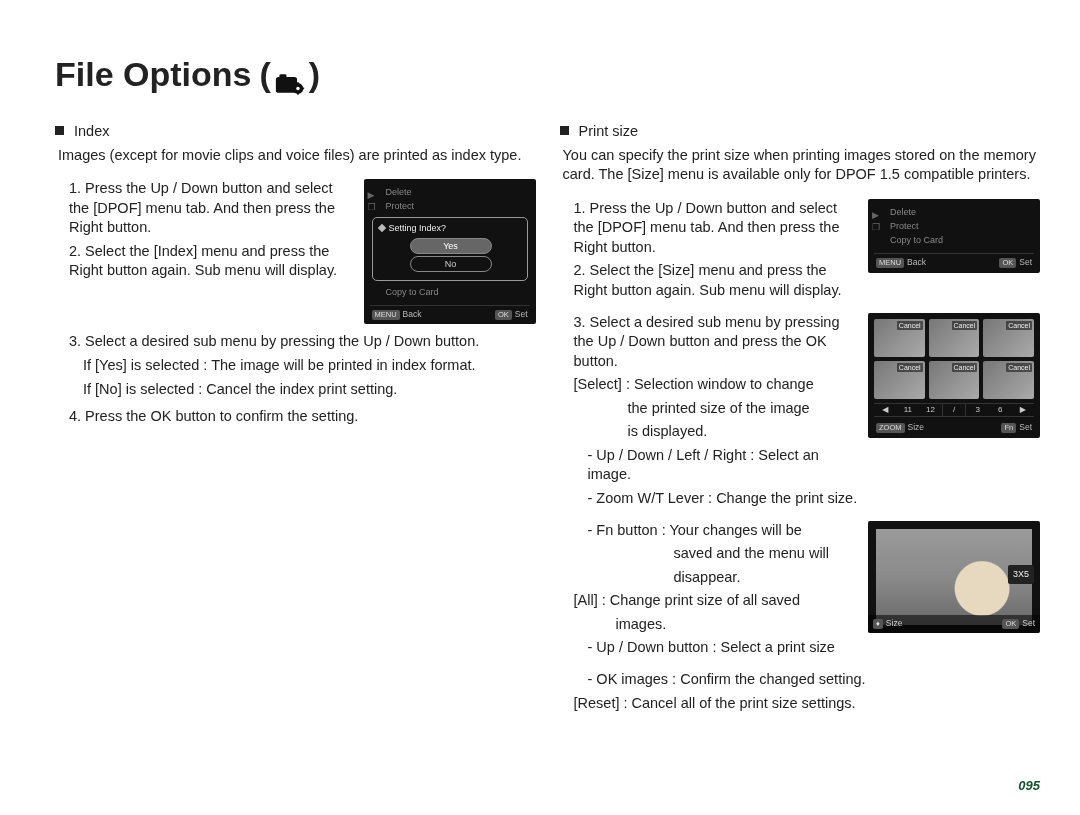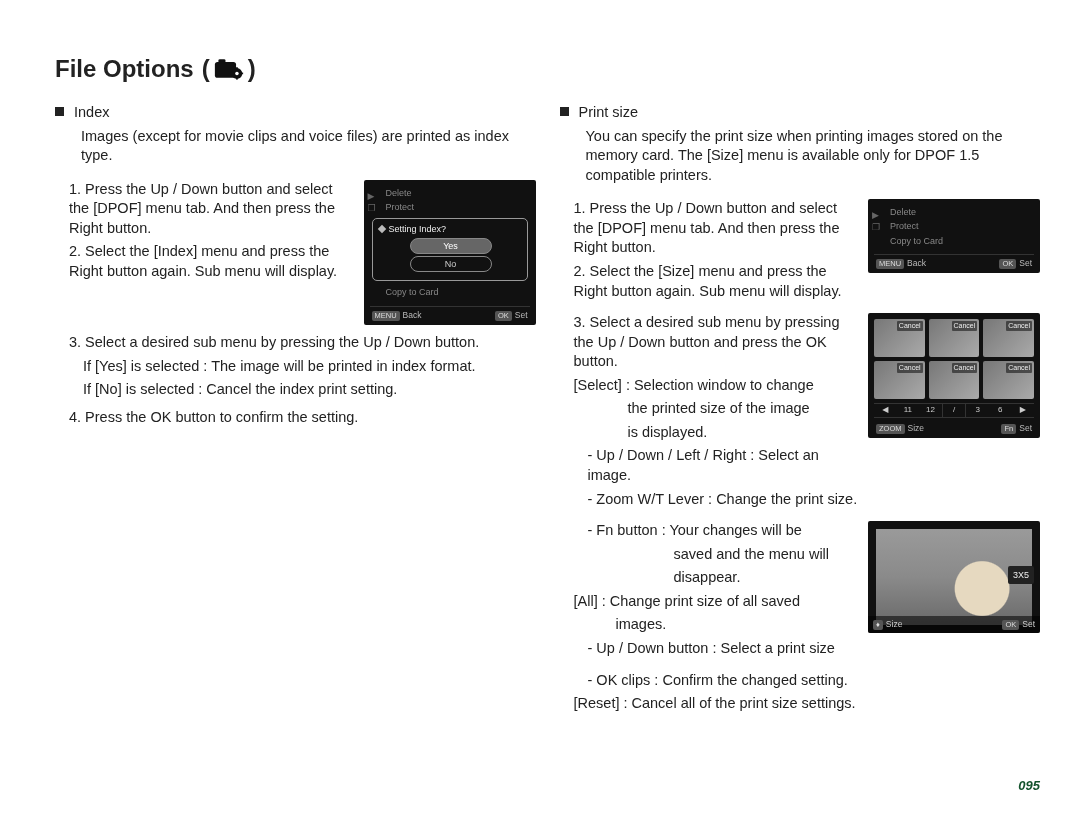--- a/index.html
+++ b/index.html
@@ -19,8 +19,8 @@
     position: relative;
   }
   h1.title {
-    margin: 0 0 20px 0;
-    font-size: 24px;
+    margin: 0 0 28px 0;
+    font-size: 34px;
     font-weight: bold;
     letter-spacing: 0px;
     display: flex;

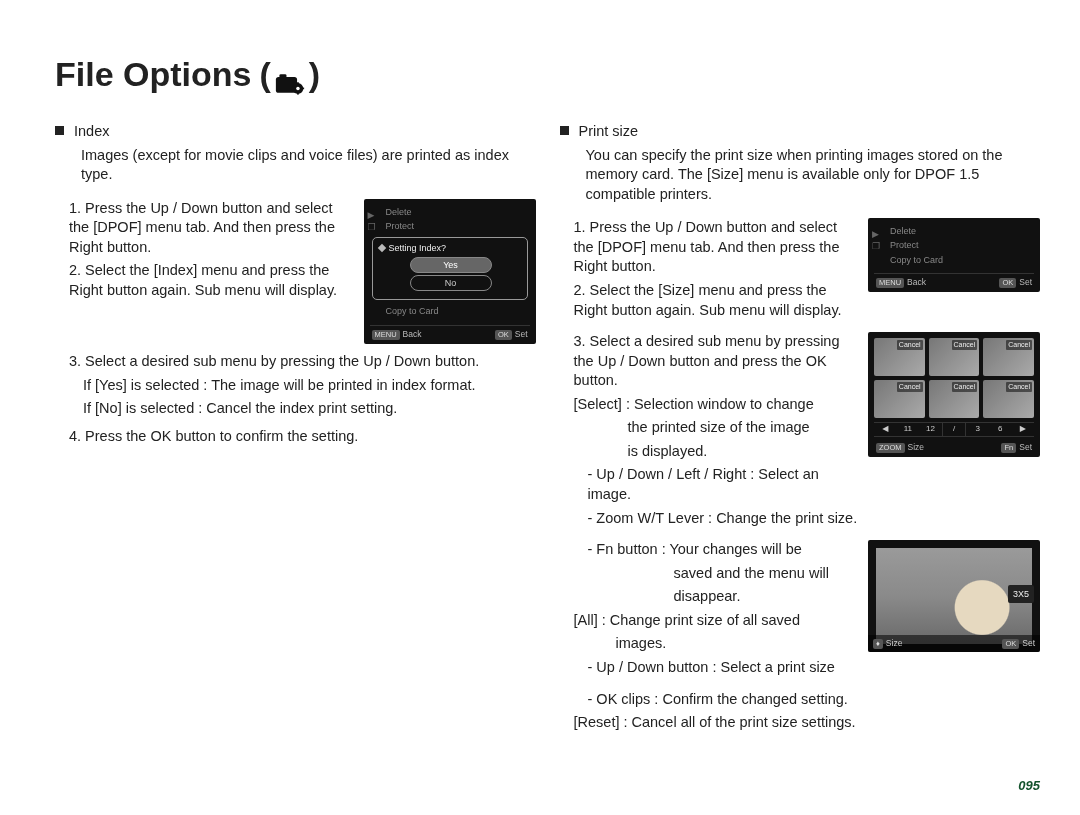--- a/index.html
+++ b/index.html
@@ -60,7 +60,7 @@
     vertical-align: 1px;
   }
   .intro {
-    margin: 0 0 14px 26px;
+    margin: 0 0 14px 3px;
   }
   .steps {
     margin-left: 14px;

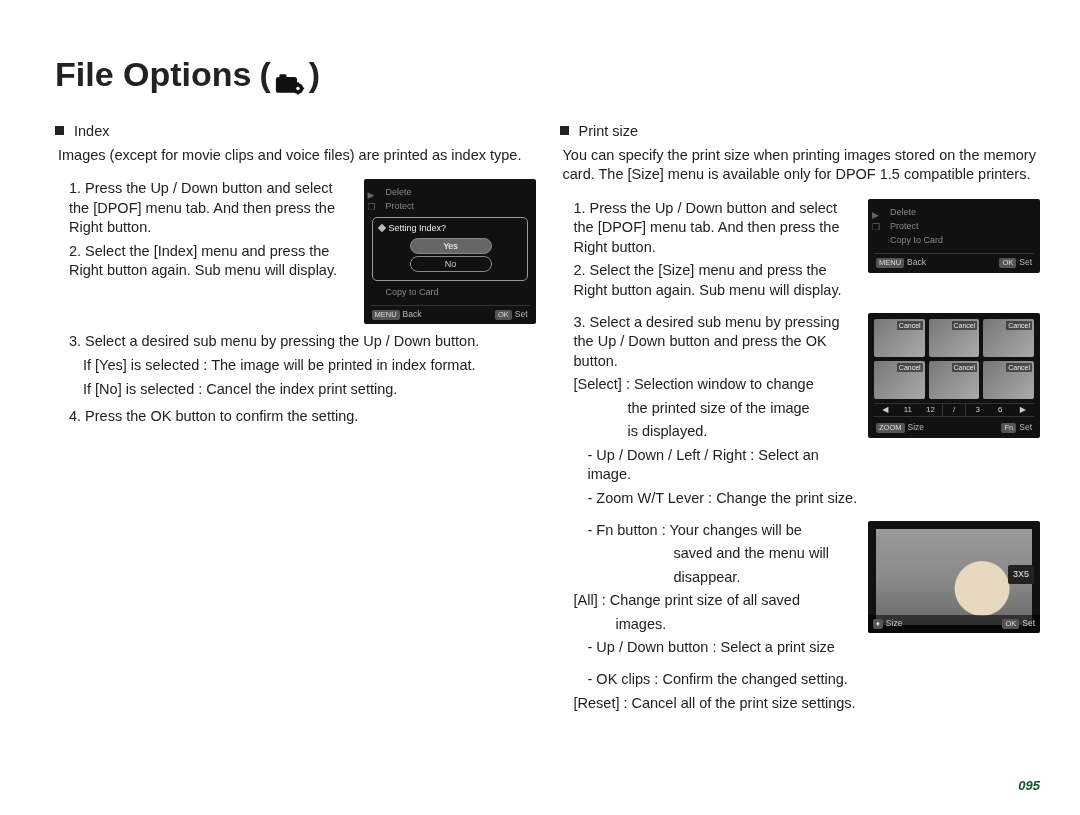--- a/index.html
+++ b/index.html
@@ -375,7 +375,7 @@
           </div>
         </div>
 
-        <div class="block indent">- OK clips : Confirm the changed setting.</div>
+        <div class="block indent">- OK images : Confirm the changed setting.</div>
         <div class="block">[Reset] : Cancel all of the print size settings.</div>
       </div>
 

